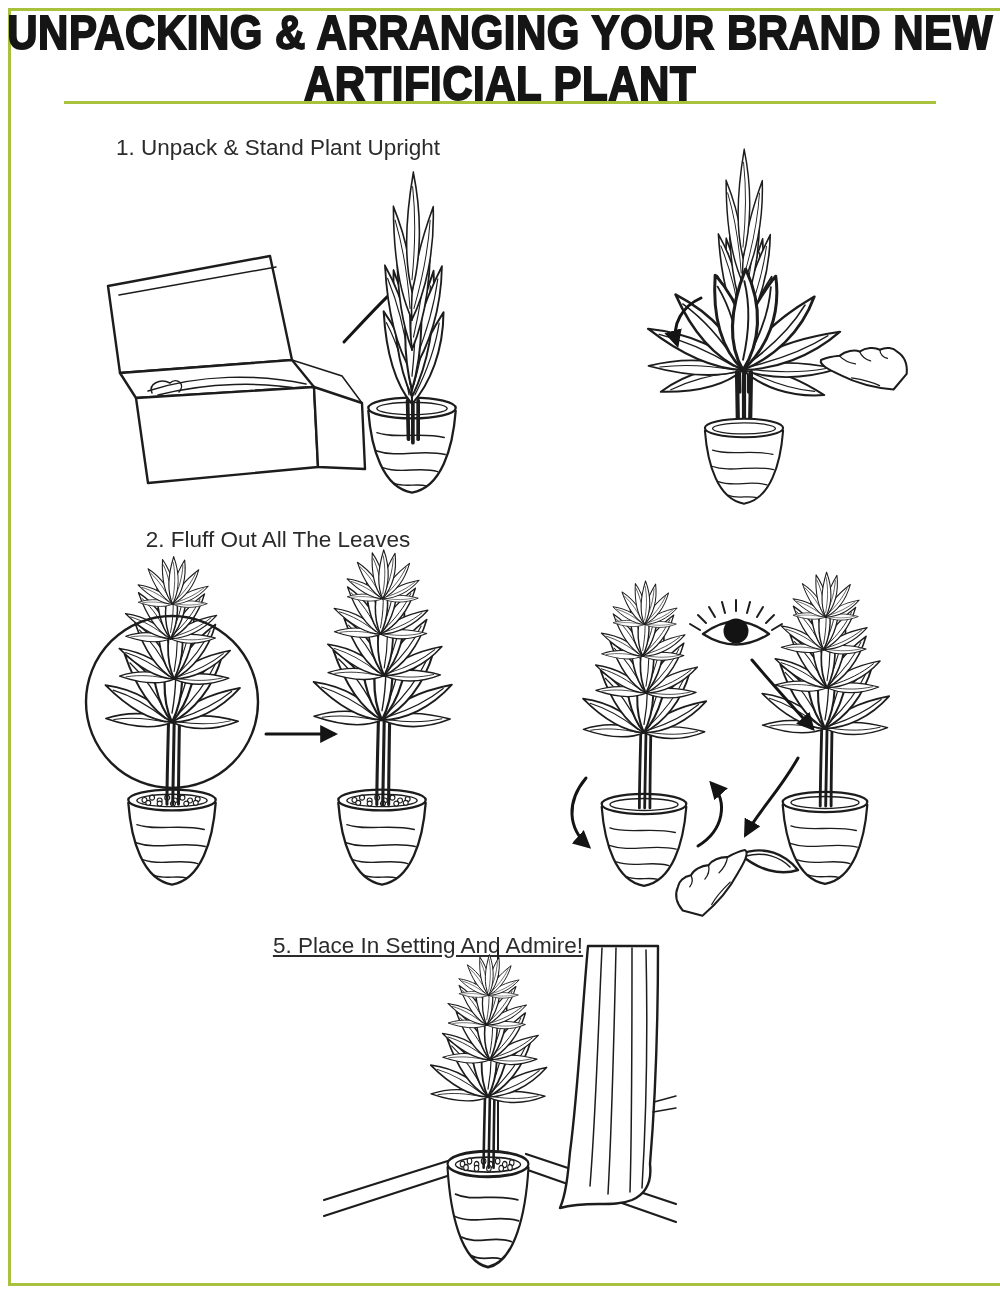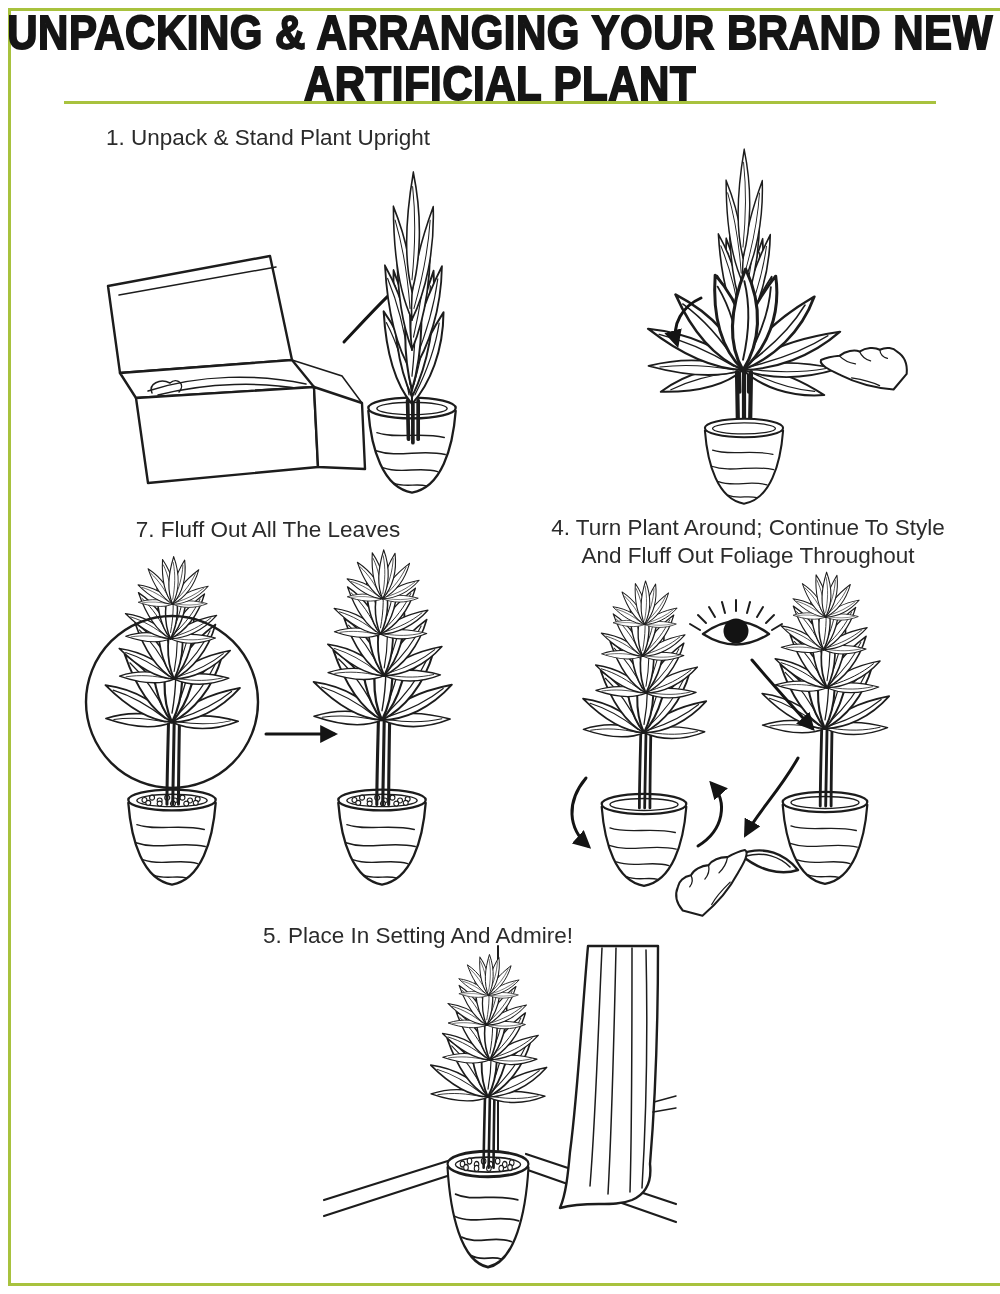--- a/index.html
+++ b/index.html
@@ -12,7 +12,7 @@
          color:#151515;-webkit-text-stroke:1.6px #151515;
          transform:scaleY(1.14);transform-origin:top center;margin:0;}
   .rule{position:absolute;top:101px;left:64px;width:872px;height:3px;background:#a8c23e;}
-  .step-label{position:absolute;margin:8px;font-size:22.5px;line-height:1.24;
+  .step-label{position:absolute;margin:18px;font-size:22.5px;line-height:1.24;
               color:#2b2b2b;text-align:center;font-weight:400;}
   #lab1{top:116px;left:10px;width:500px;}
   #lab2{top:116px;left:520px;width:440px;}

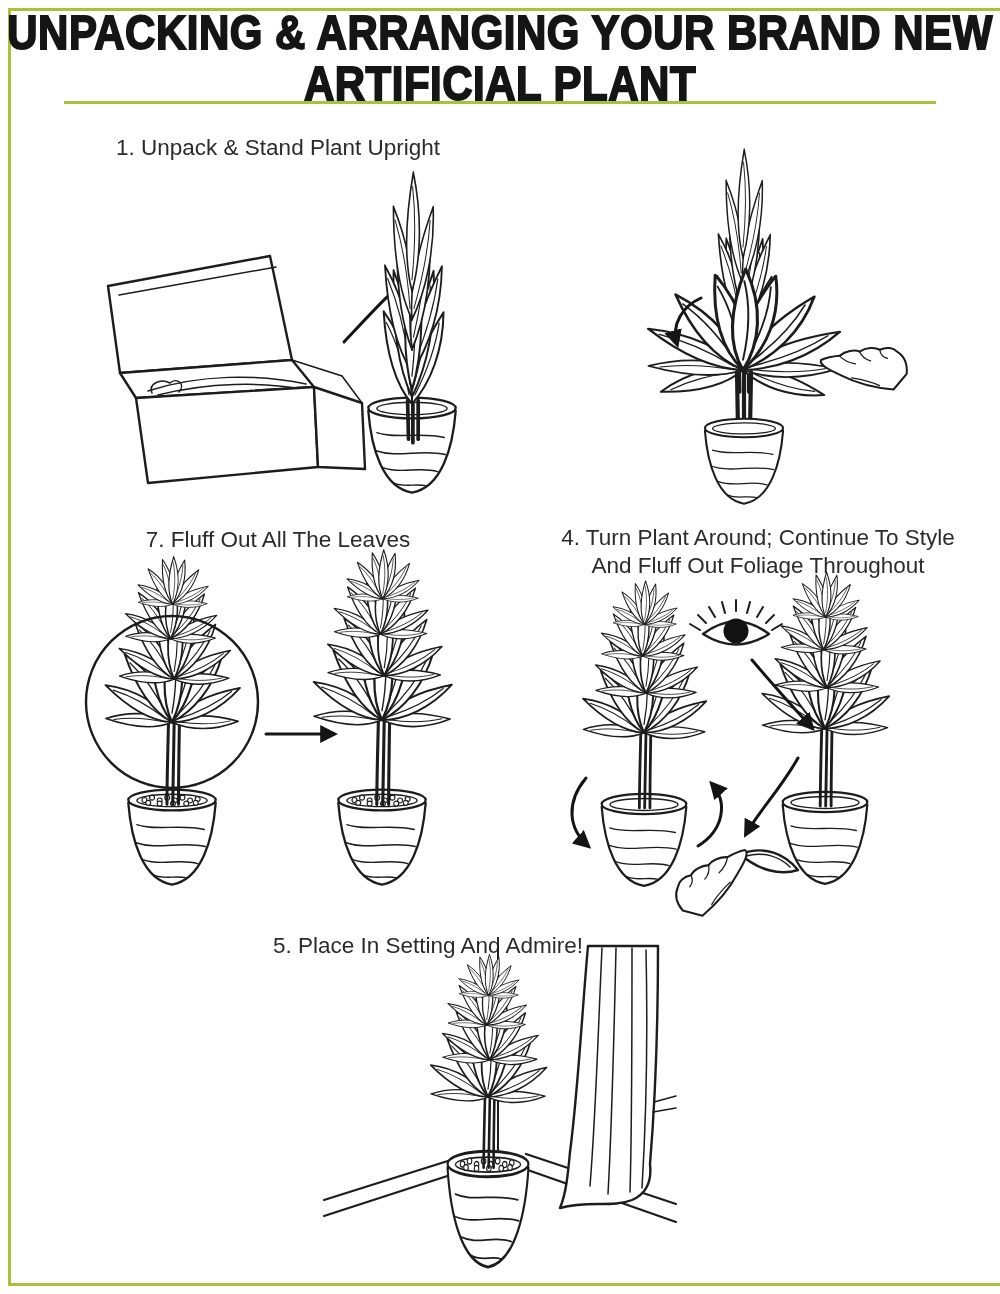--- a/index.html
+++ b/index.html
@@ -148,7 +148,7 @@
   <div class="rule"></div>
 
   <p class="step-label" id="lab1">1. Unpack &amp; Stand Plant Upright</p>
-  <p class="step-label" id="lab3">7. Fluff Out All The Leaves</p>
+  <p class="step-label" id="lab3">2. Fluff Out All The Leaves</p>
   <p class="step-label" id="lab4">
     <span>4. Turn Plant Around; Continue To Style</span><br>
     <span>And Fluff Out Foliage Throughout</span>

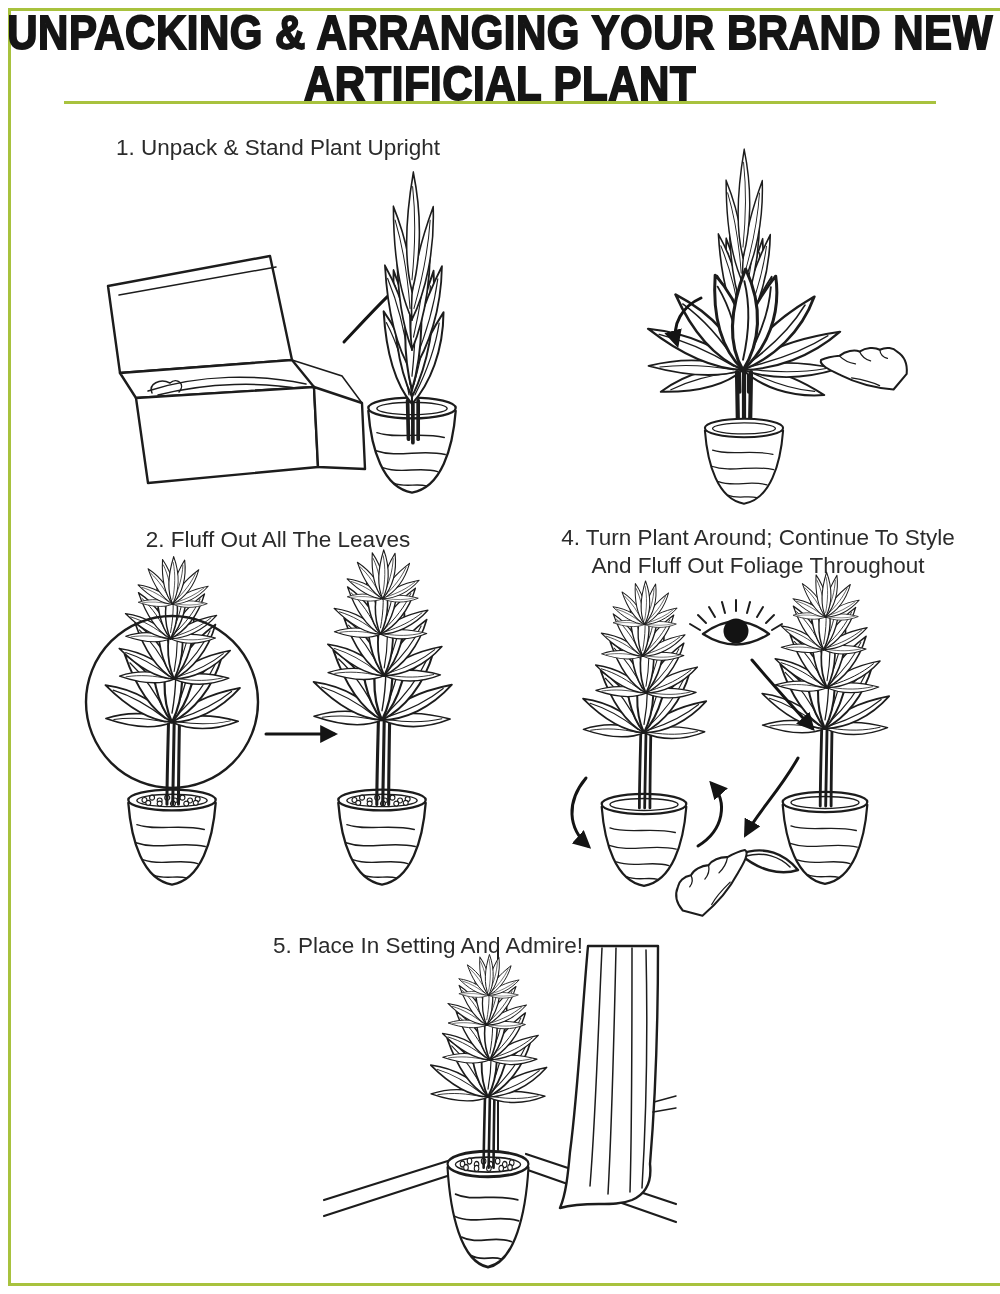--- a/index.html
+++ b/index.html
@@ -149,10 +149,6 @@
 
   <p class="step-label" id="lab1">1. Unpack &amp; Stand Plant Upright</p>
   <p class="step-label" id="lab3">2. Fluff Out All The Leaves</p>
-  <p class="step-label" id="lab4">
-    <span>4. Turn Plant Around; Continue To Style</span><br>
-    <span>And Fluff Out Foliage Throughout</span>
-  </p>
   <p class="step-label" id="lab5">5. Place In Setting And Admire!</p>
 
   <svg id="ill1" class="art" width="420" height="352" viewBox="0 0 420 352">

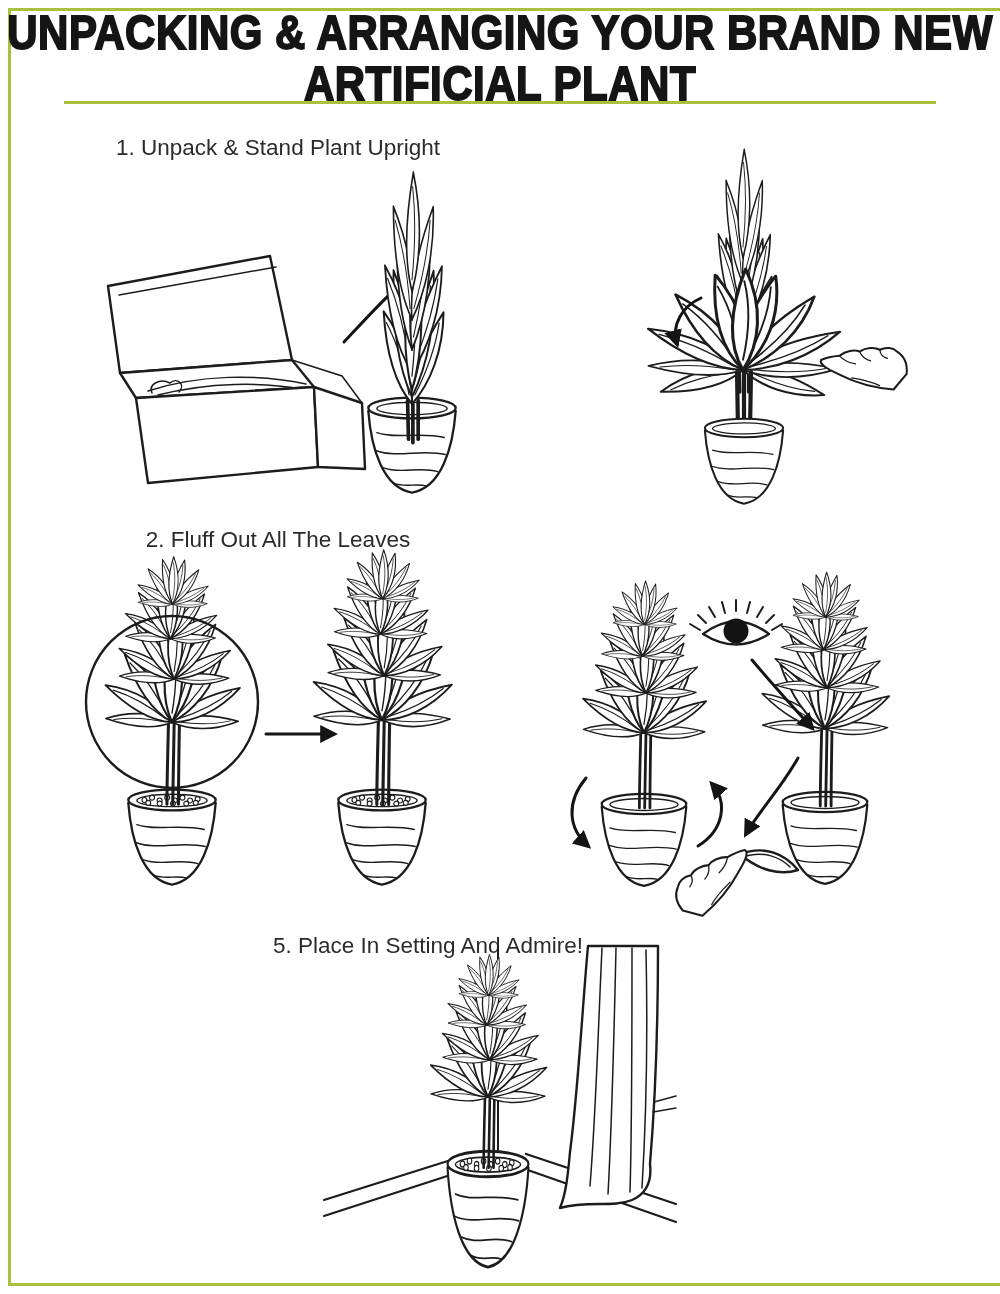--- a/index.html
+++ b/index.html
@@ -18,7 +18,7 @@
   #lab2{top:116px;left:520px;width:440px;}
   #lab3{top:508px;left:10px;width:500px;}
   #lab4{top:506px;left:505px;width:470px;}
-  #lab5{top:914px;left:0;width:820px;}
+  #lab5{top:914px;left:0;width:820px;text-decoration:underline;}
   .art{position:absolute;overflow:visible;}
   #ill1{left:60px;top:146px;}
   #ill2{left:625px;top:146px;}

